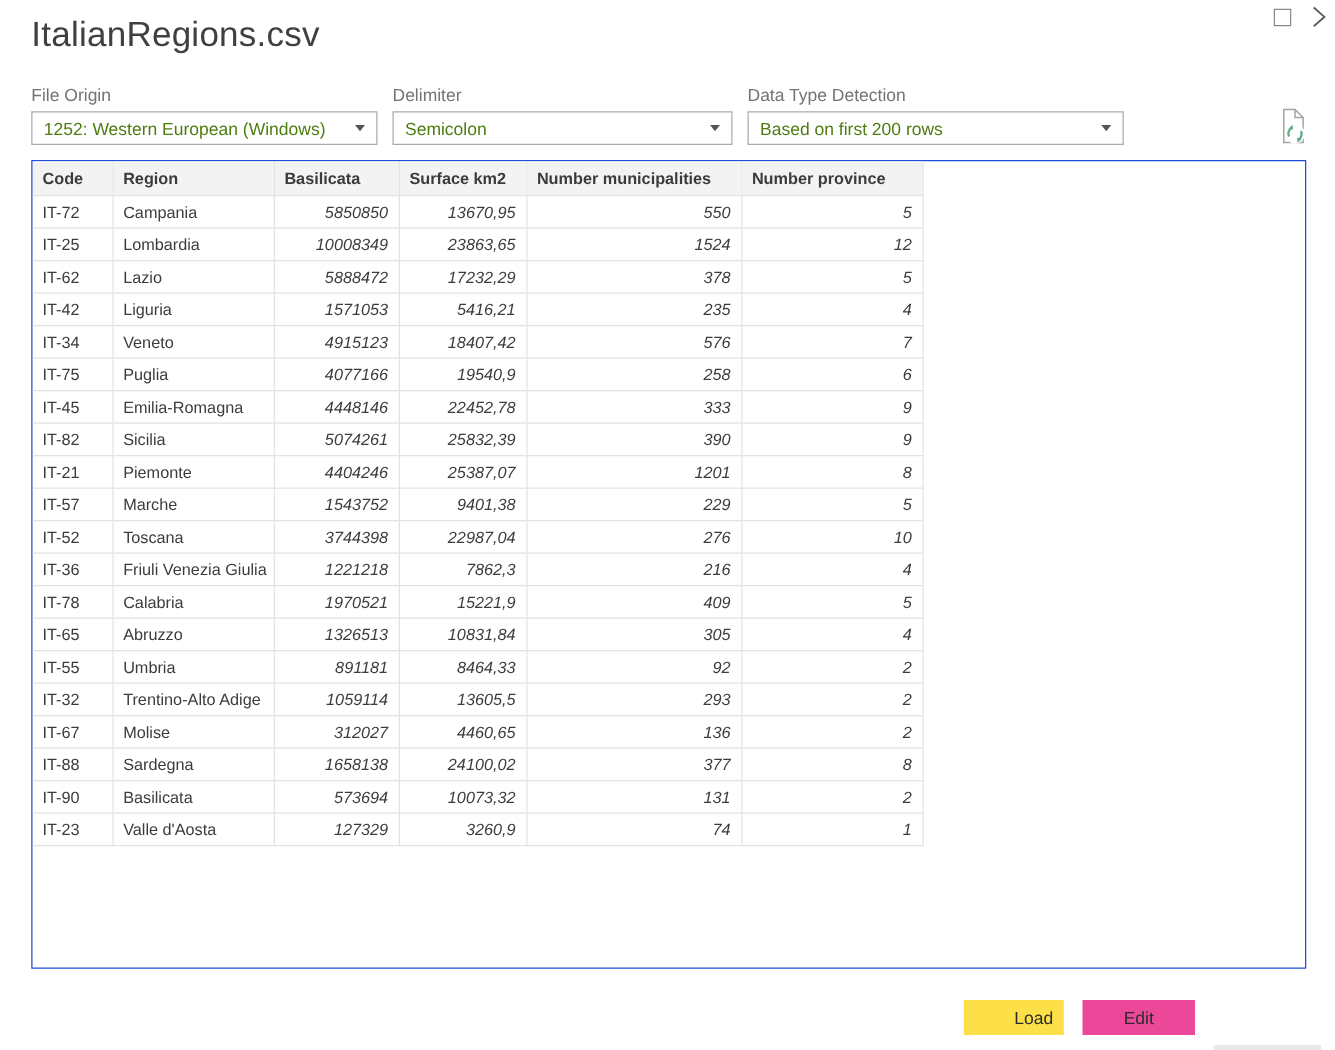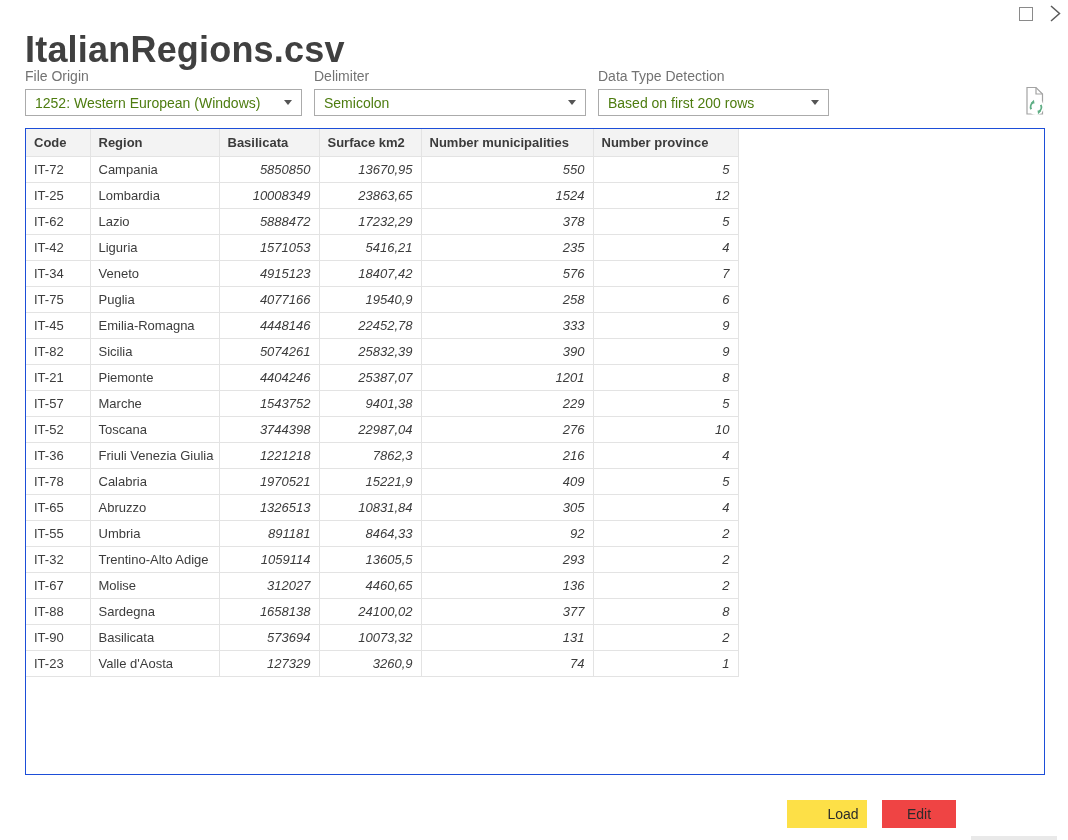--- a/index.html
+++ b/index.html
@@ -28,8 +28,8 @@
 
   
   .dlg-title {
-    position: absolute; left: 25px; top: 29px;
-    font-size: 36px; font-weight: 700;
+    position: absolute; left: 25px; top: 12px;
+    font-size: 28px; font-weight: 400;
     color: #404040;
     letter-spacing: 0.2px;
   }

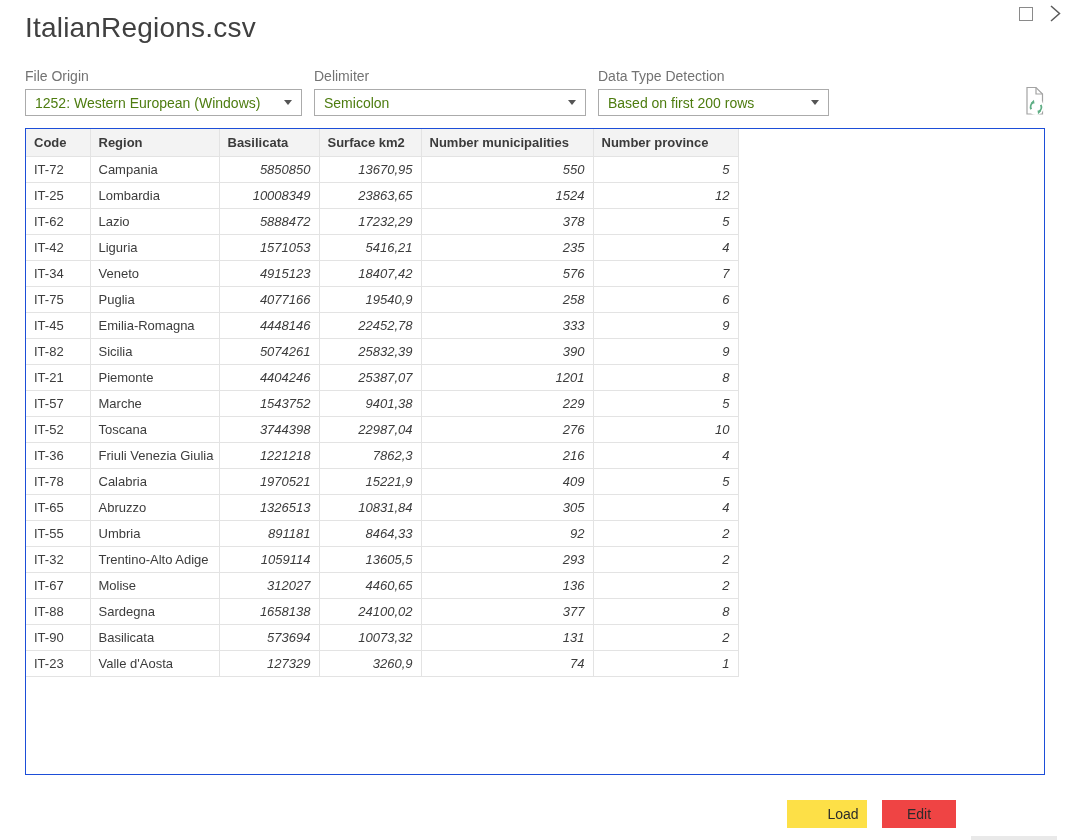--- a/index.html
+++ b/index.html
@@ -55,7 +55,7 @@
   }
   .dd-file-origin { width: 277px; }
   .dd-delimiter   { width: 272px; }
-  .dd-datatype    { width: 231px; }
+  .dd-datatype    { width: 301px; }
   .caret {
     width: 0; height: 0;
     border-left: 4px solid transparent;

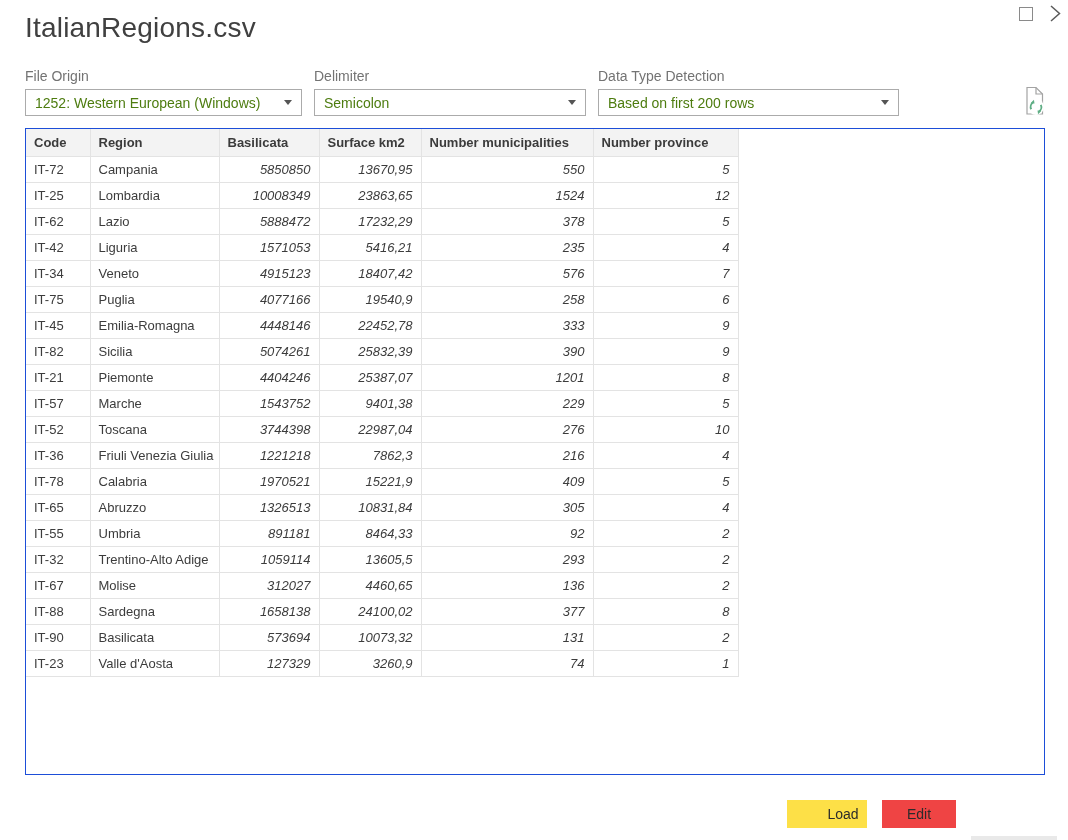--- a/index.html
+++ b/index.html
@@ -124,7 +124,7 @@
     padding: 0;
   }
   .btn-load   { width: 80px; background: #fde047; padding-left: 32px; }
-  .btn-edit   { width: 74px; background: #ef4444; }
+  .btn-edit   { width: 90px; background: #ec4899; }
   .btn-cancel { width: 86px; background: #e9e9e9; margin-top: 36px; }
 </style>
 </head>

